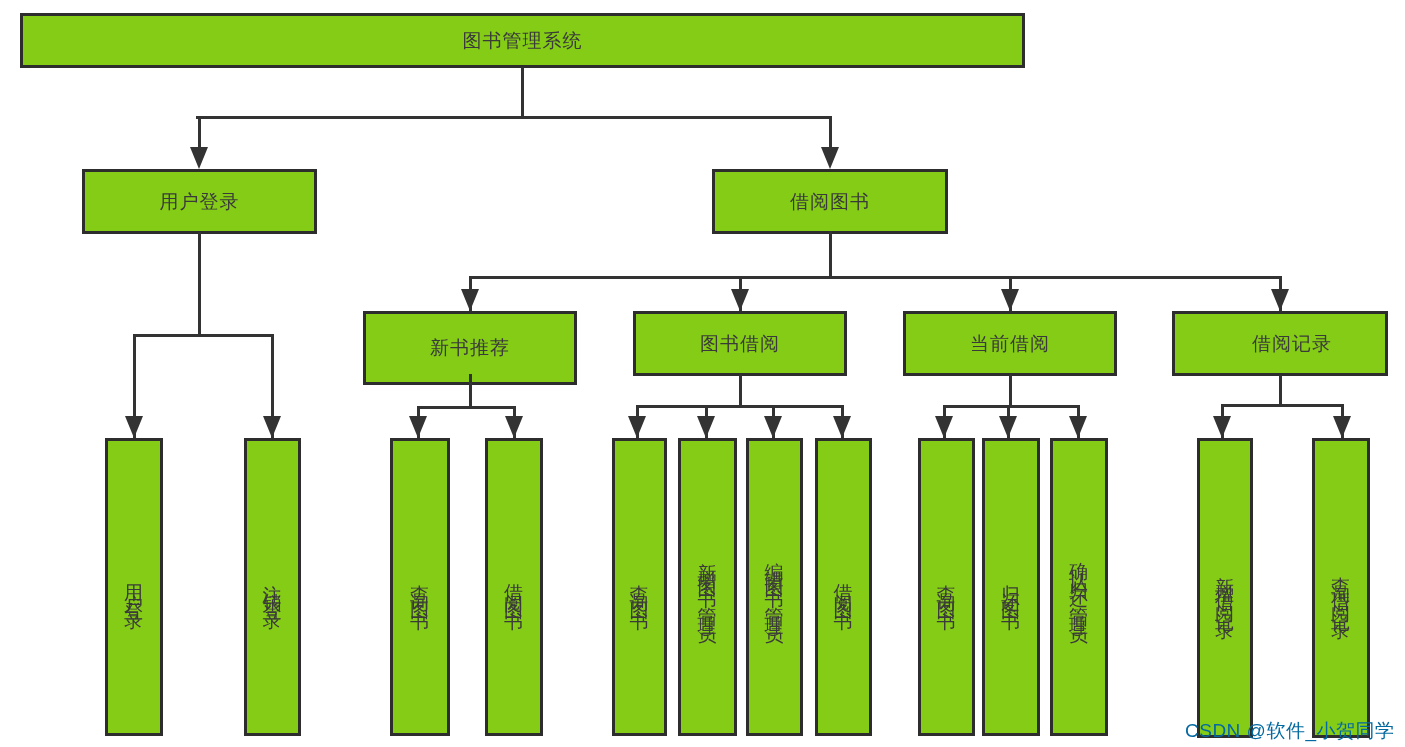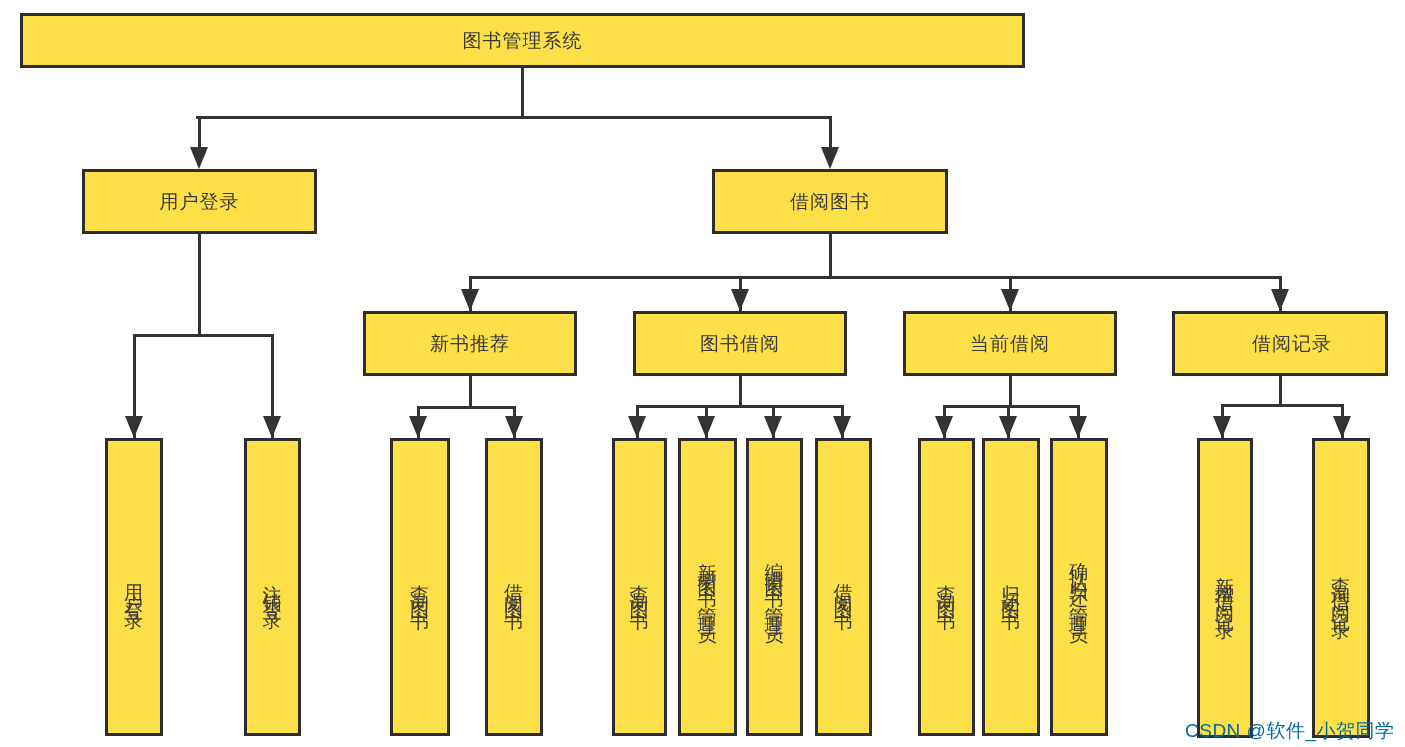--- a/index.html
+++ b/index.html
@@ -18,7 +18,7 @@
   .box {
     position: absolute;
     box-sizing: border-box;
-    background: #fde047;
+    background: #84cc16;
     border: 3px solid #2d2d2d;
     display: flex;
     align-items: center;

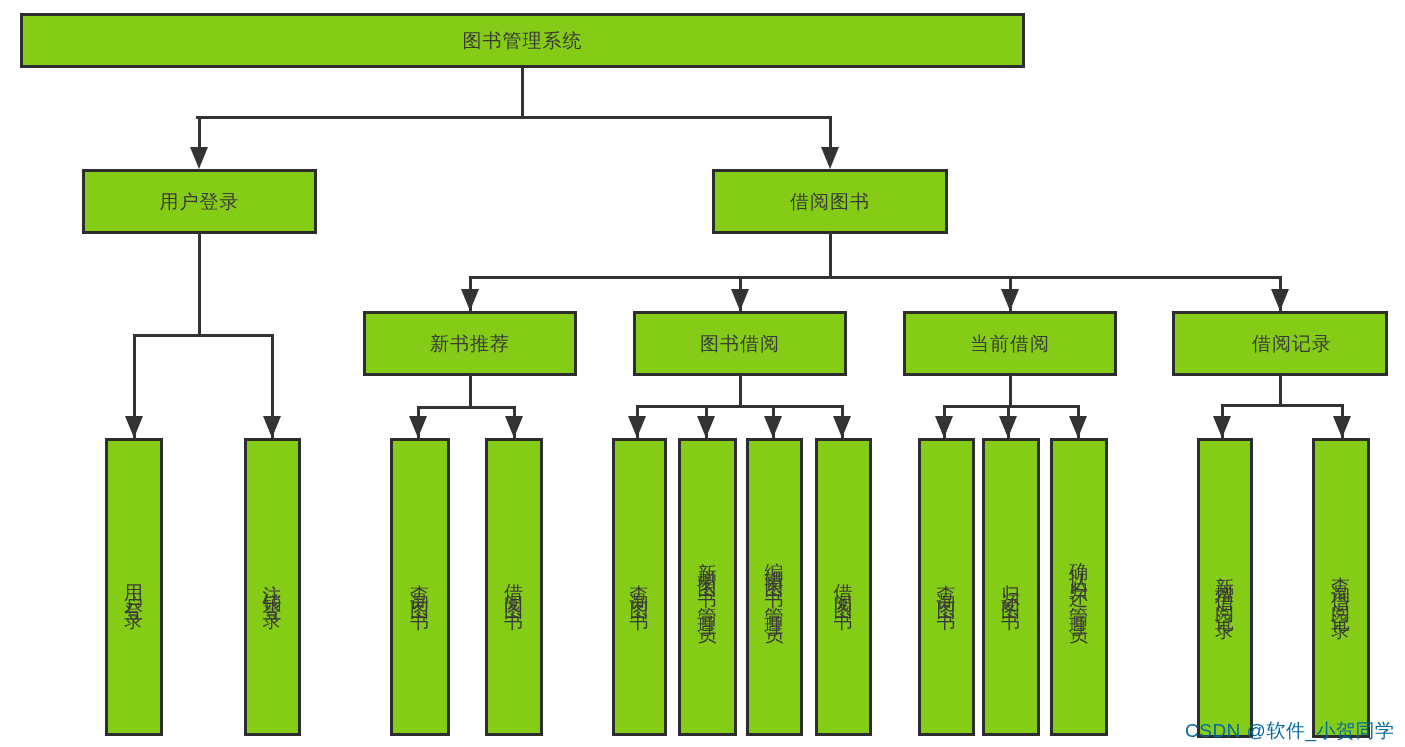--- a/index.html
+++ b/index.html
@@ -100,7 +100,7 @@
   <div class="line" style="left:1279px; top:276px; width:3px; height:35px;"></div>
   <div class="arrow" style="left:1271px; top:289px;"></div>
 
-  <div class="box" style="left:363px; top:311px; width:214px; height:65px;">
+  <div class="box" style="left:363px; top:311px; width:214px; height:74px;">
     <span>新书推荐</span>
   </div>
   <div class="box" style="left:633px; top:311px; width:214px; height:65px;">

